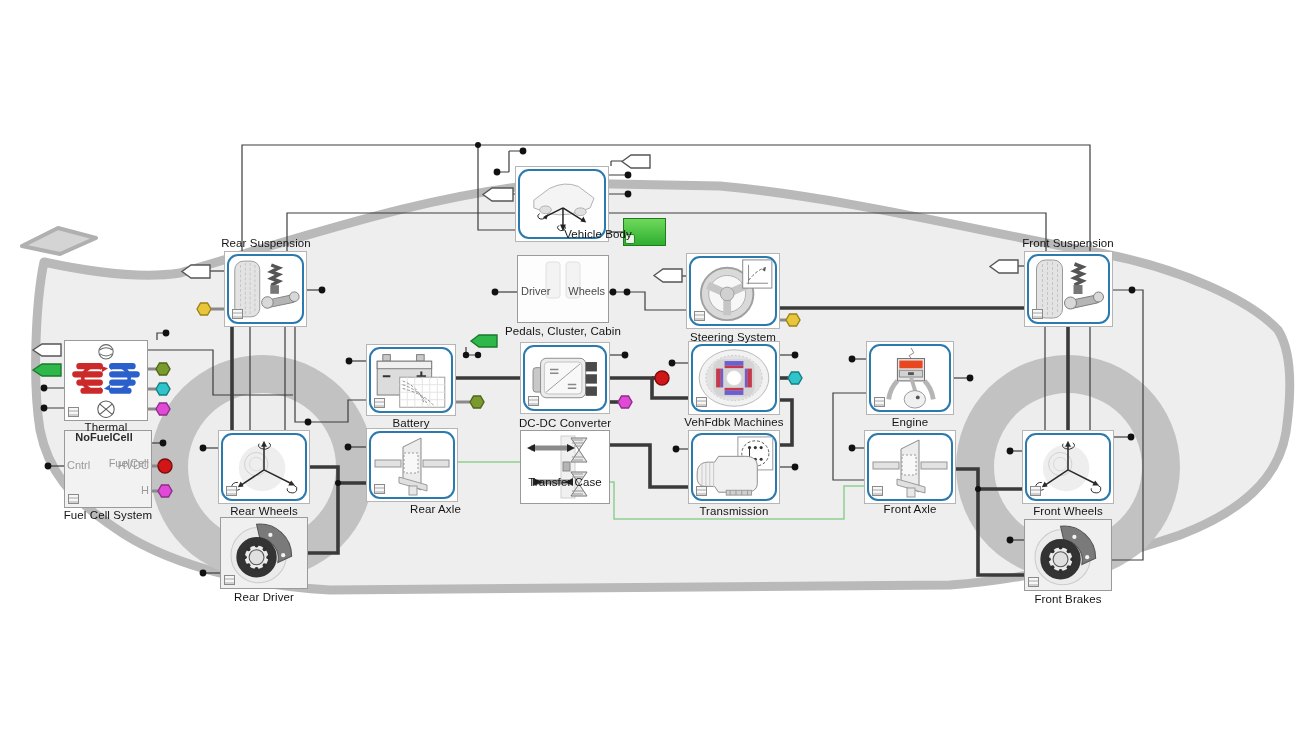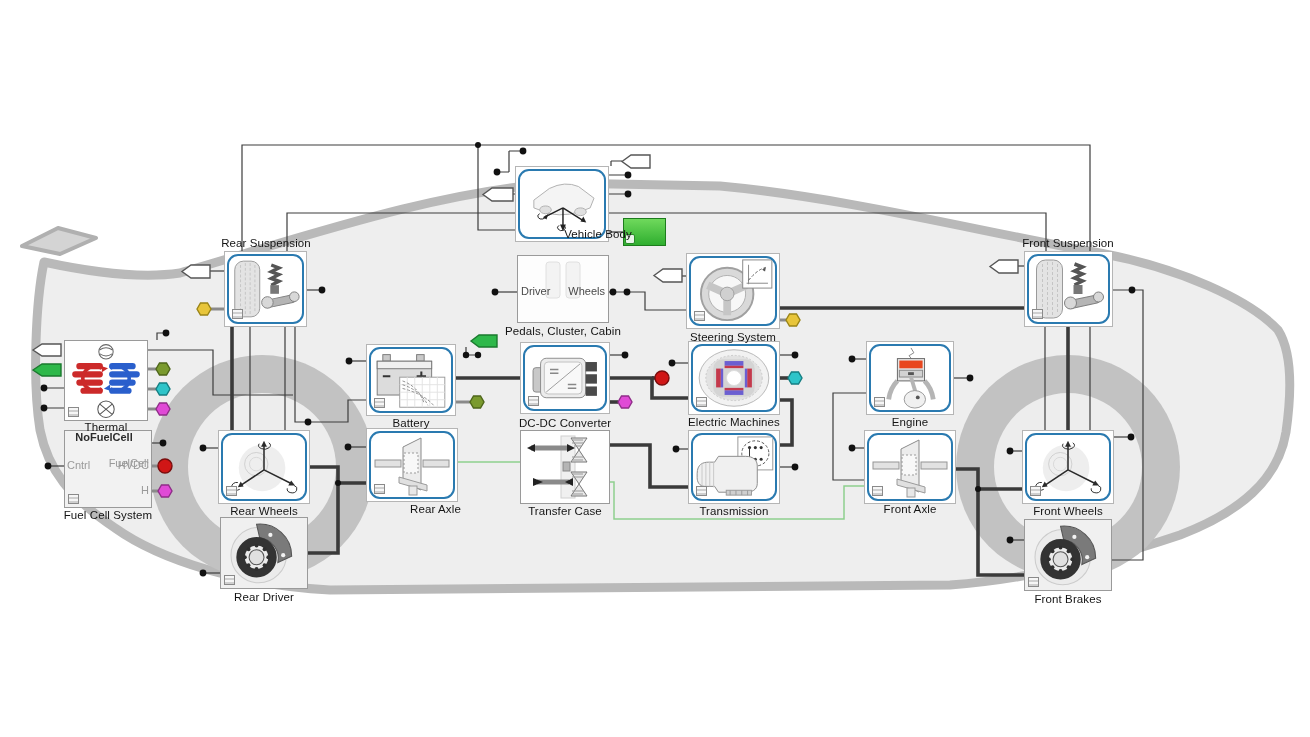--- a/index.html
+++ b/index.html
@@ -529,7 +529,7 @@
   <div class="lbl" style="left:411px;top:417px;">Battery</div>
   <div class="lbl" style="left:565px;top:417px;">DC-DC Converter</div>
   <div class="lbl" style="left:733px;top:331px;">Steering System</div>
-  <div class="lbl" style="left:734px;top:416px;">Electric Machines</div>
+  <div class="lbl" style="left:734px;top:416px;">VehFdbk Machines</div>
   <div class="lbl" style="left:910px;top:416px;">Engine</div>
   <div class="lbl" style="left:264px;top:505px;">Rear Wheels</div>
   <div class="lbl" style="left:412px;top:503px;padding-left:47px;">Rear Axle</div>

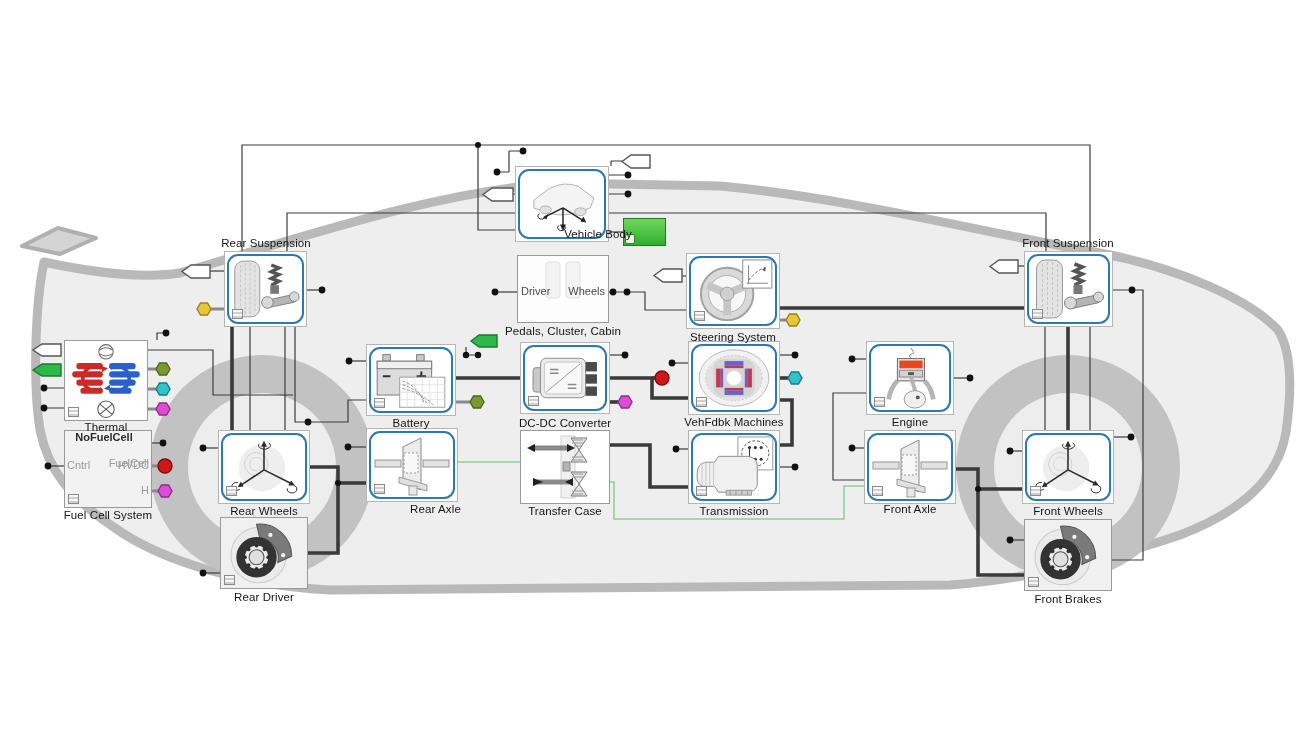--- a/index.html
+++ b/index.html
@@ -533,7 +533,7 @@
   <div class="lbl" style="left:910px;top:416px;">Engine</div>
   <div class="lbl" style="left:264px;top:505px;">Rear Wheels</div>
   <div class="lbl" style="left:412px;top:503px;padding-left:47px;">Rear Axle</div>
-  <div class="lbl" style="left:565px;top:505px;text-align:center;">Transfer Case</div>
+  <div class="lbl" style="left:565px;top:476px;text-align:center;">Transfer Case</div>
   <div class="lbl" style="left:734px;top:505px;">Transmission</div>
   <div class="lbl" style="left:910px;top:503px;">Front Axle</div>
   <div class="lbl" style="left:1068px;top:505px;">Front Wheels</div>

